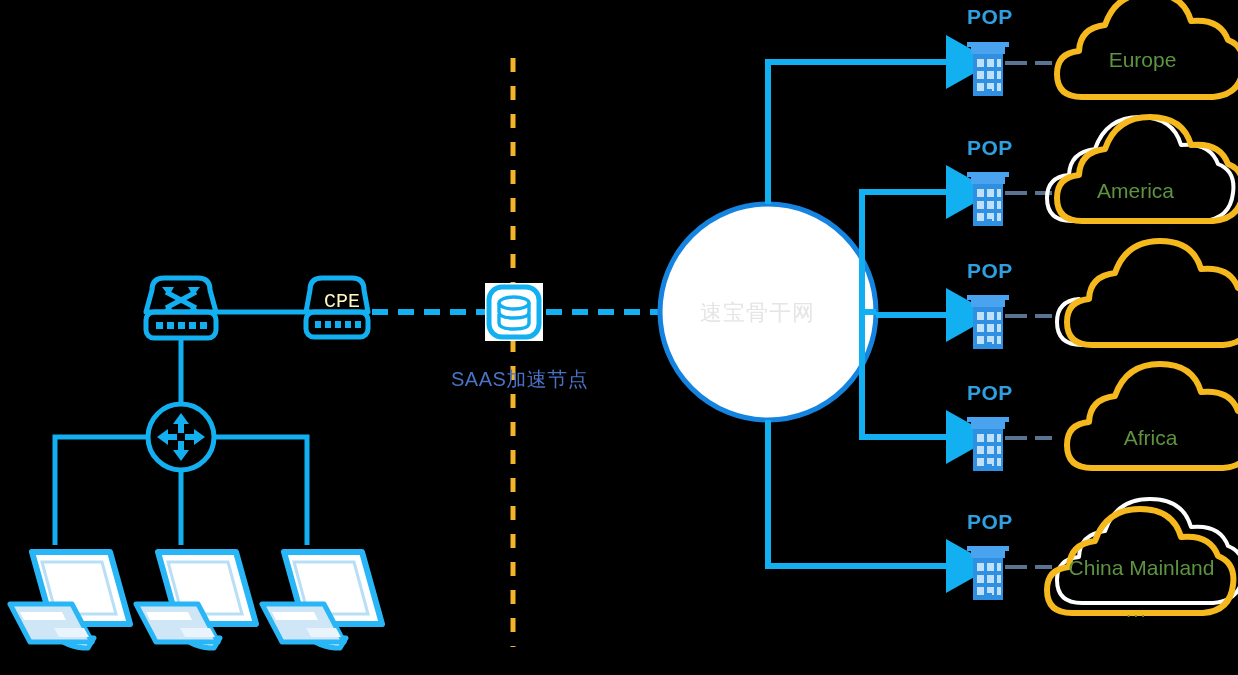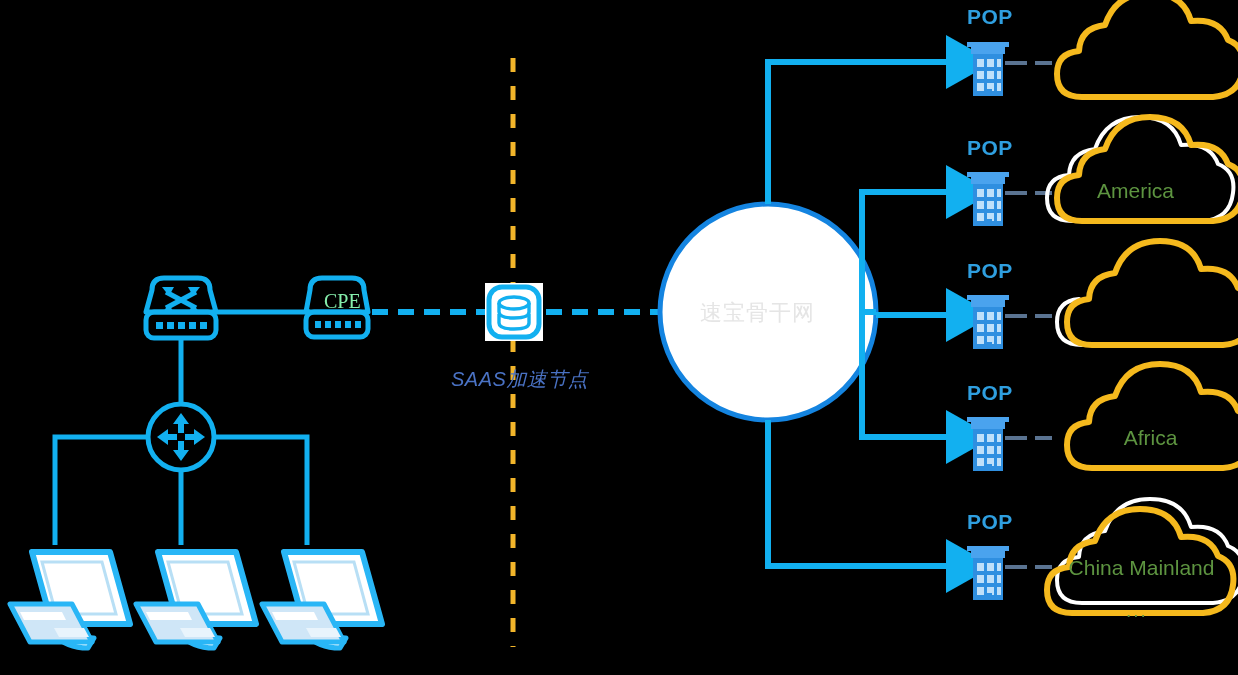--- a/index.html
+++ b/index.html
@@ -363,6 +363,7 @@
   <div class="lbl pop-label" style="left:967px; top:381px;">POP</div>
   <div class="lbl pop-label" style="left:967px; top:510px;">POP</div>
 
+  <div class="lbl cloud-label" style="left:1055px; top:48px; width:175px;">Europe</div>
   <div class="lbl cloud-label" style="left:1055px; top:179px; width:161px;">America</div>
   <div class="lbl cloud-label" style="left:1049px; top:556px; width:185px;">China Mainland</div>
   <div class="lbl cloud-label" style="left:1063px; top:426px; width:175px;">Africa</div>

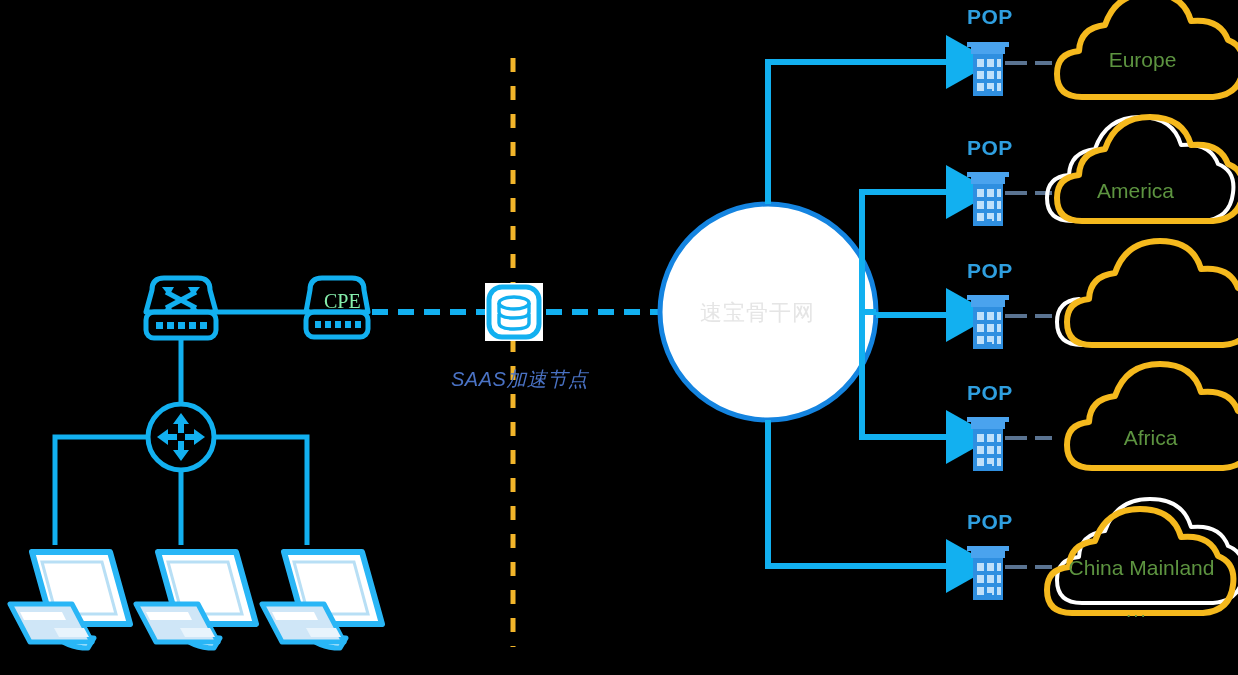--- a/index.html
+++ b/index.html
@@ -61,9 +61,9 @@
     font-style: italic;
   }
   .cpe-label {
-    color: #86efac;
+    color: #fef9c3;
     font-size: 20px;
-    font-family: Liberation Serif, serif;
+    font-family: Liberation Mono, monospace;
   }
 </style>
 </head>

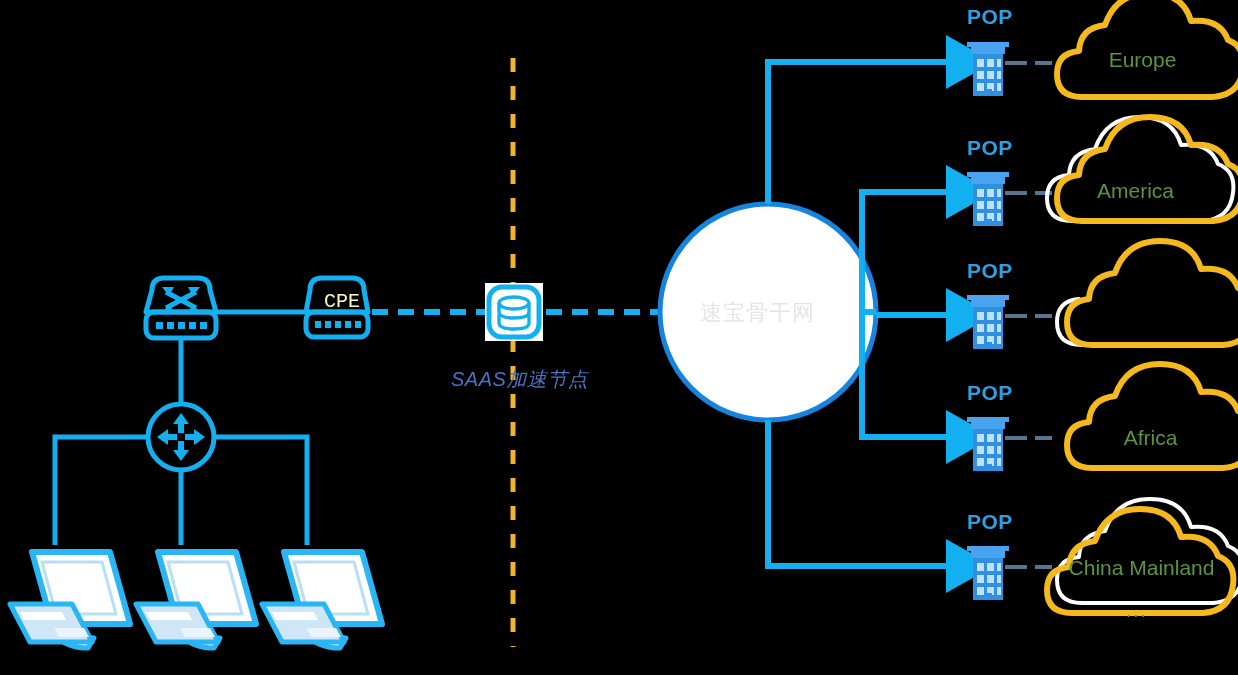--- a/index.html
+++ b/index.html
@@ -58,7 +58,6 @@
     font-size: 20px;
     font-family: "Liberation Sans", sans-serif;
     letter-spacing: 0.5px;
-    font-style: italic;
   }
   .cpe-label {
     color: #fef9c3;

